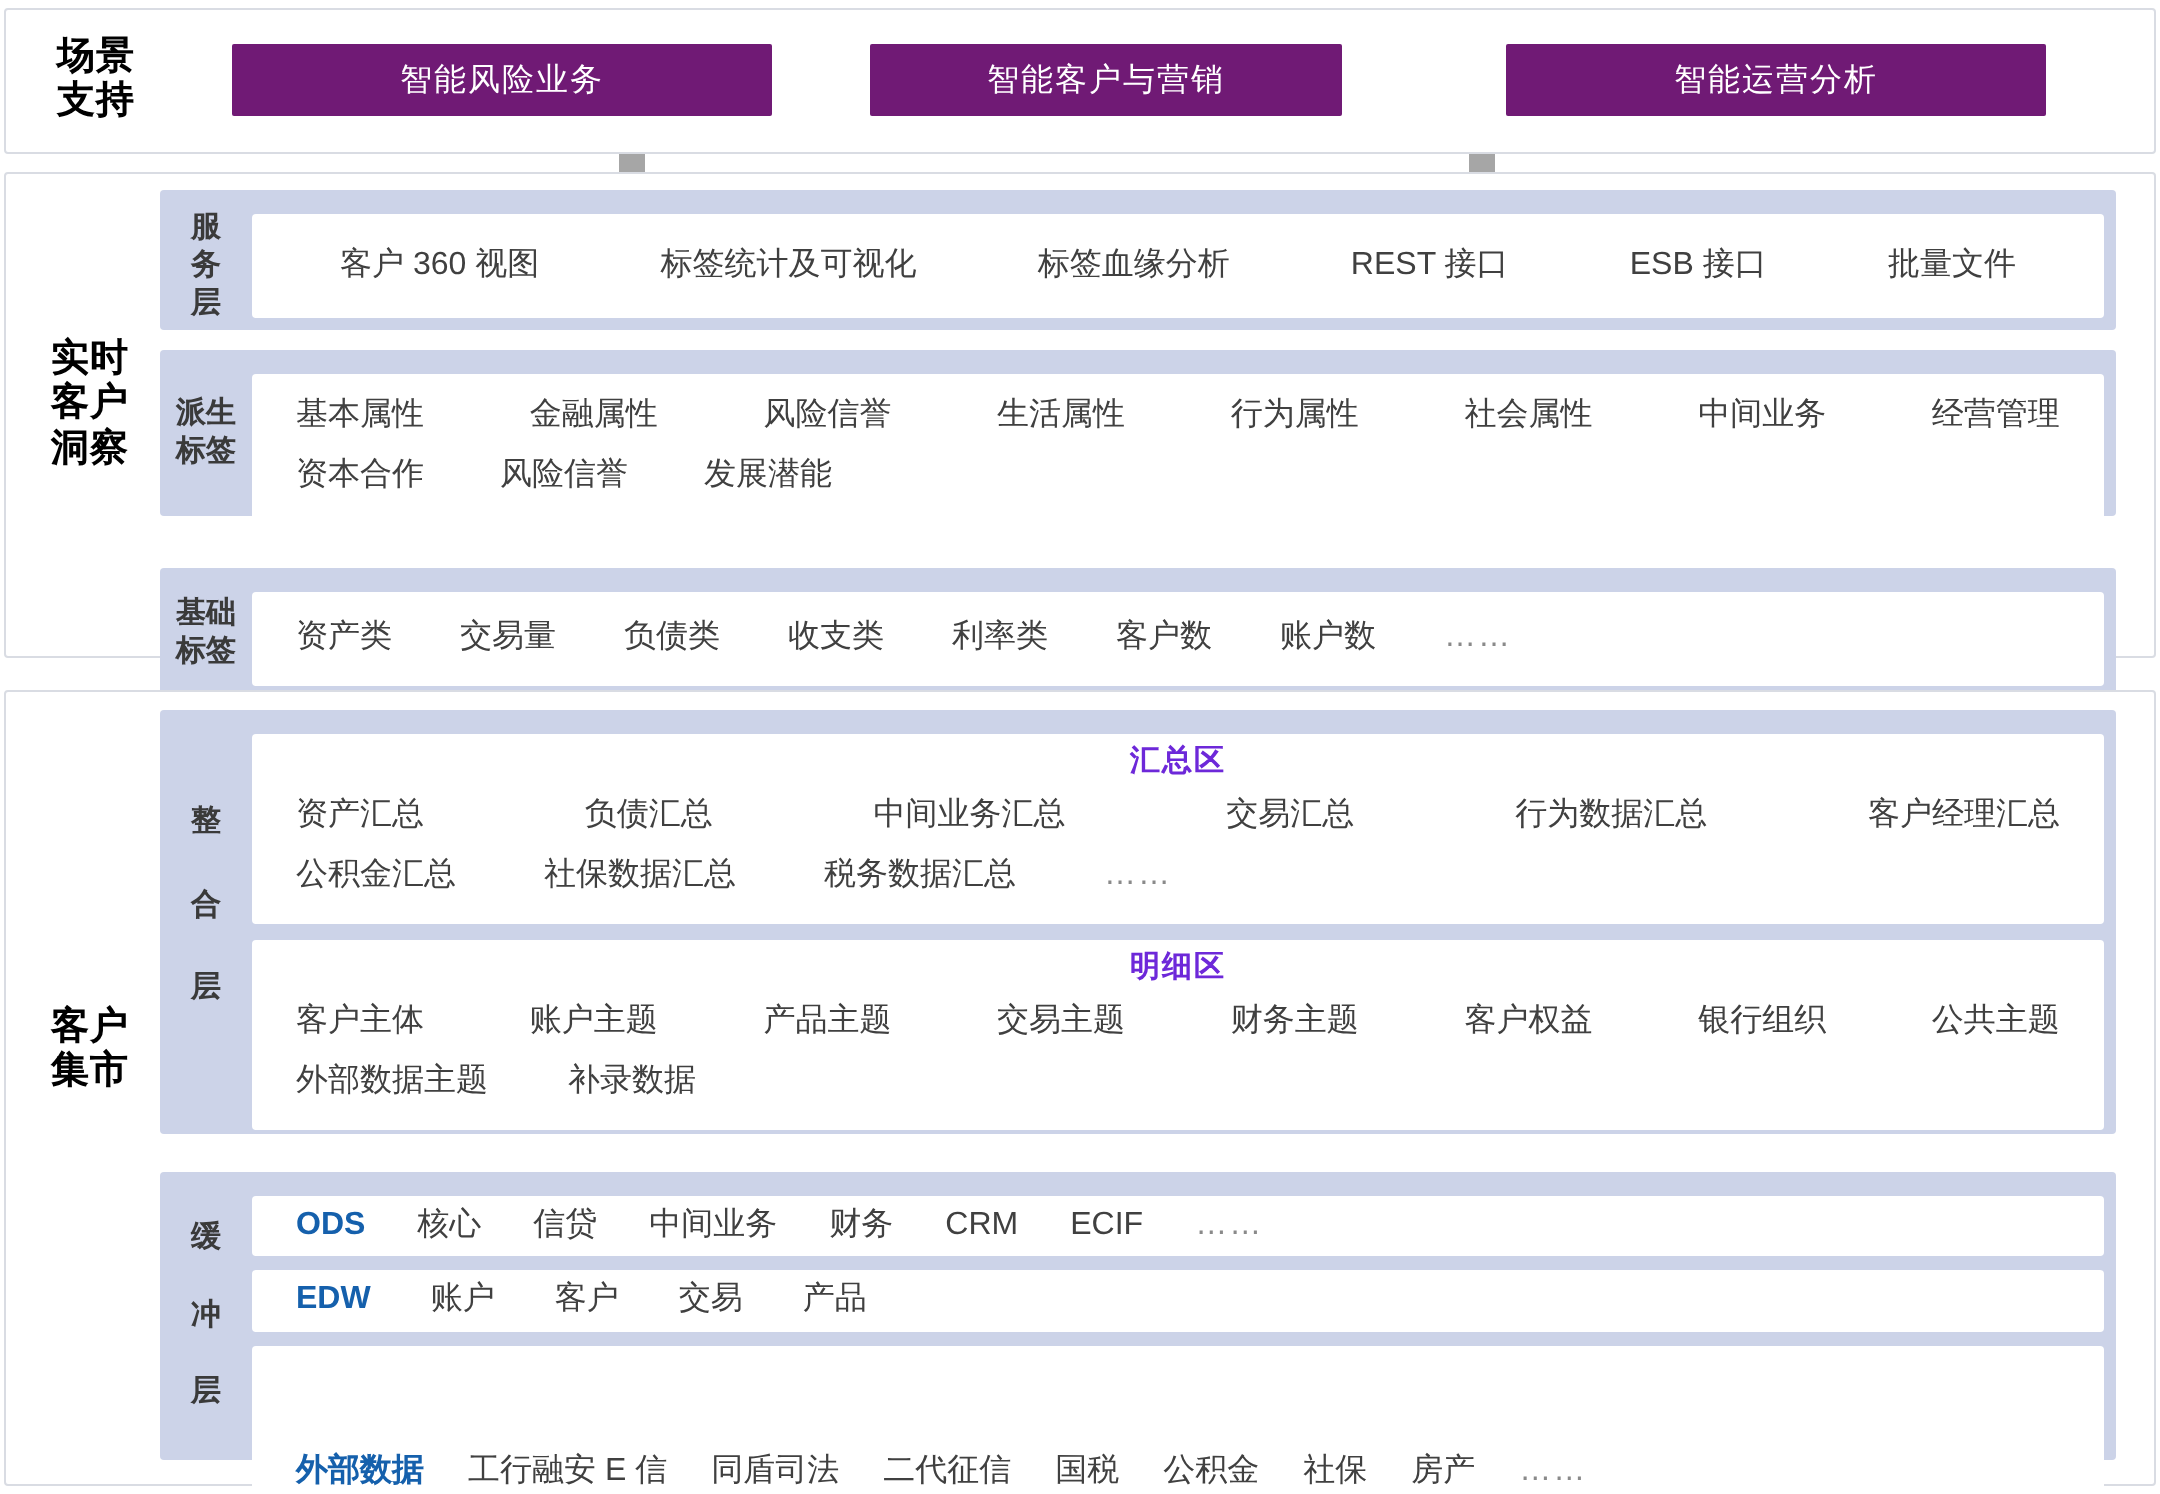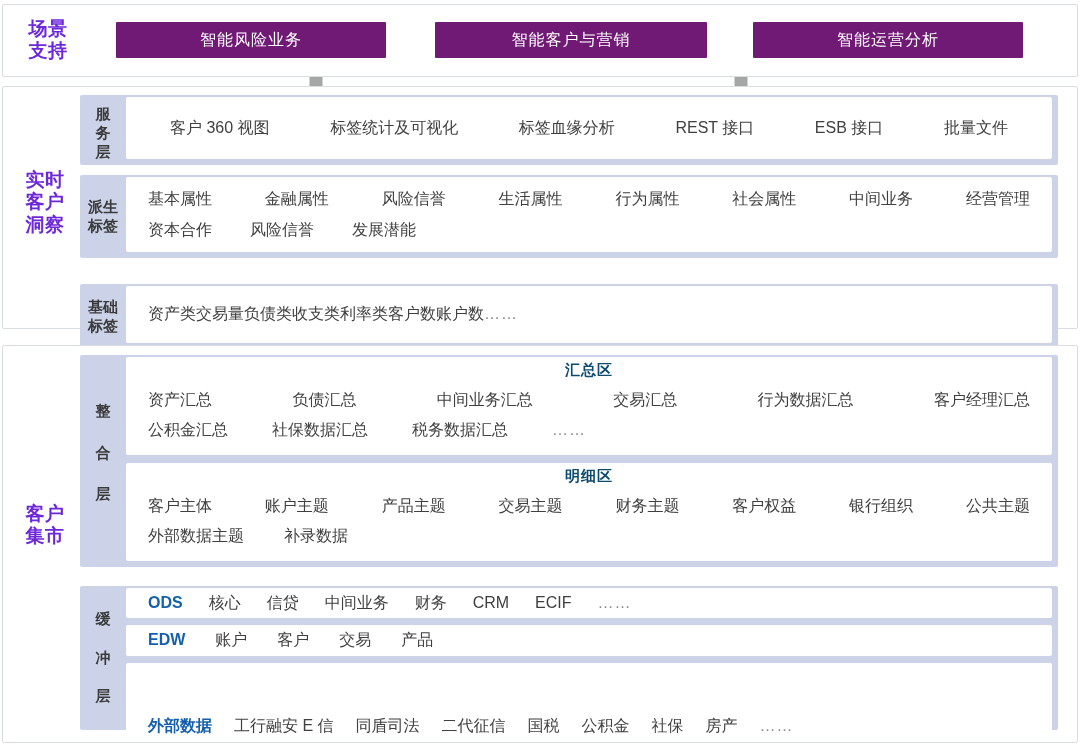--- a/index.html
+++ b/index.html
@@ -26,7 +26,7 @@
     position: absolute;
     font-size: 19px;
     font-weight: bold;
-    color: #6d28d9;
+    color: #000000;
     line-height: 1.18;
     text-align: center;
     letter-spacing: 0.5px;

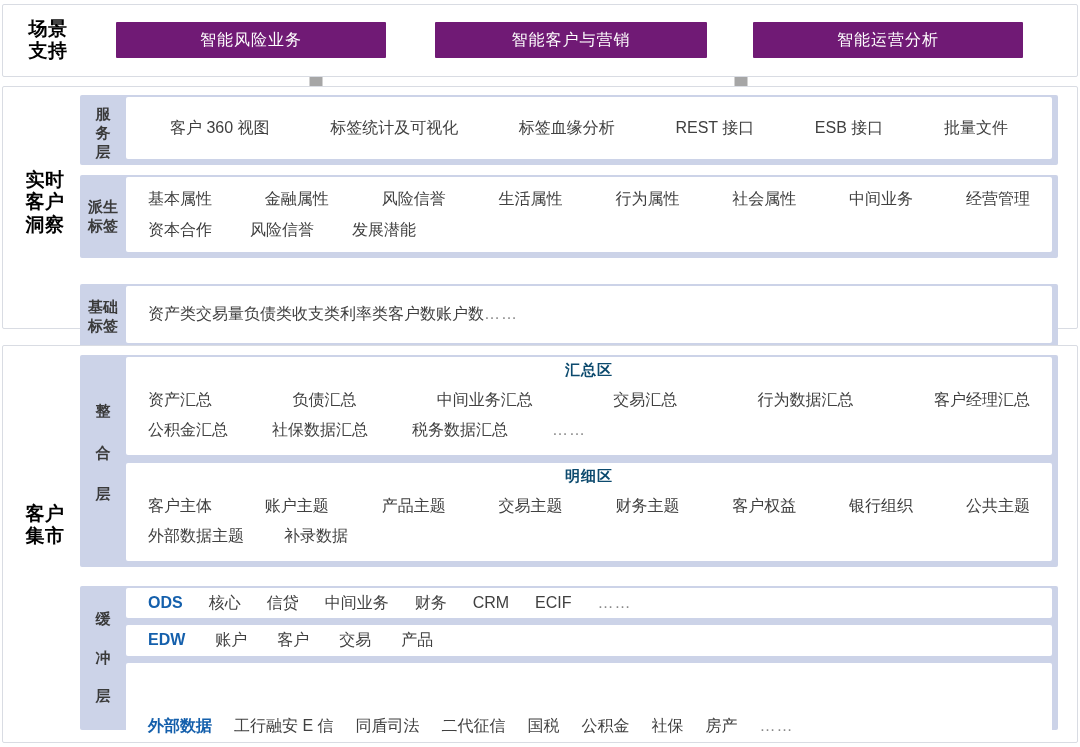--- a/index.html
+++ b/index.html
@@ -168,7 +168,7 @@
   <div class="scene-btn" style="left:116px; top:22px; width:270px; height:36px;">
     <span>智能风险业务</span>
   </div>
-  <div class="scene-btn" style="left:435px; top:22px; width:272px; height:36px;">
+  <div class="scene-btn" style="left:435px; top:22px; width:236px; height:36px;">
     <span>智能客户与营销</span>
   </div>
   <div class="scene-btn" style="left:753px; top:22px; width:270px; height:36px;">

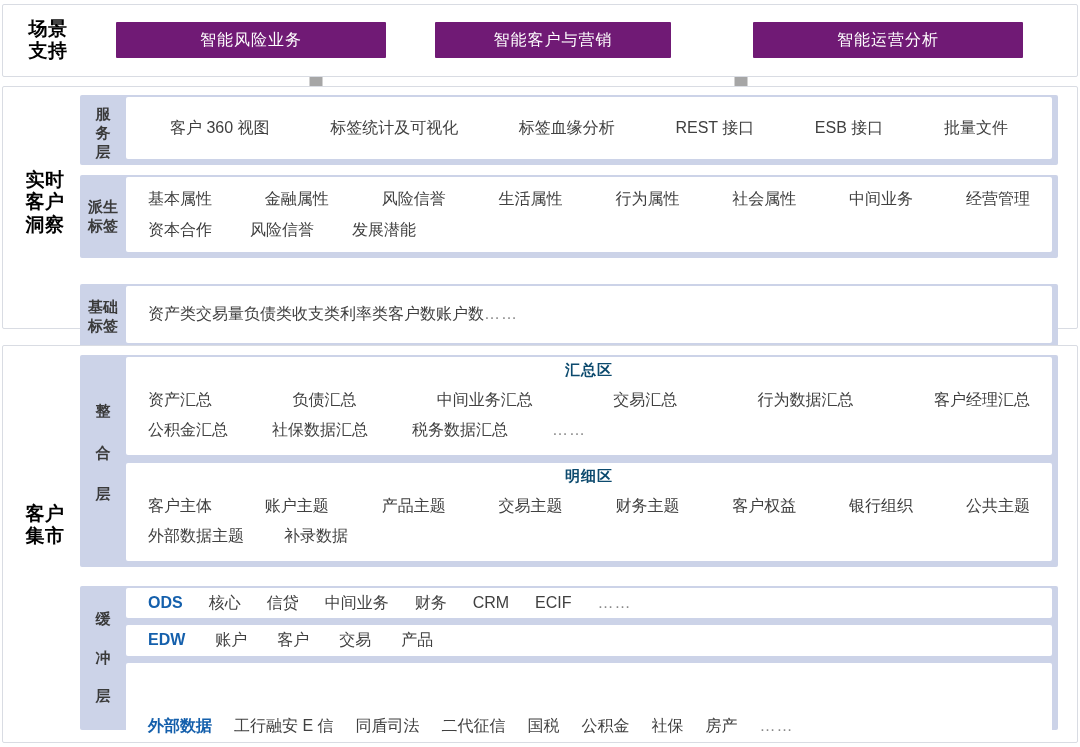--- a/index.html
+++ b/index.html
@@ -72,7 +72,7 @@
     display: flex;
     flex-direction: column;
     gap: 6px;
-    padding: 2px 6px 6px 0;
+    padding: 12px 6px 6px 0;
   }
   .white-row {
     background: #ffffff;

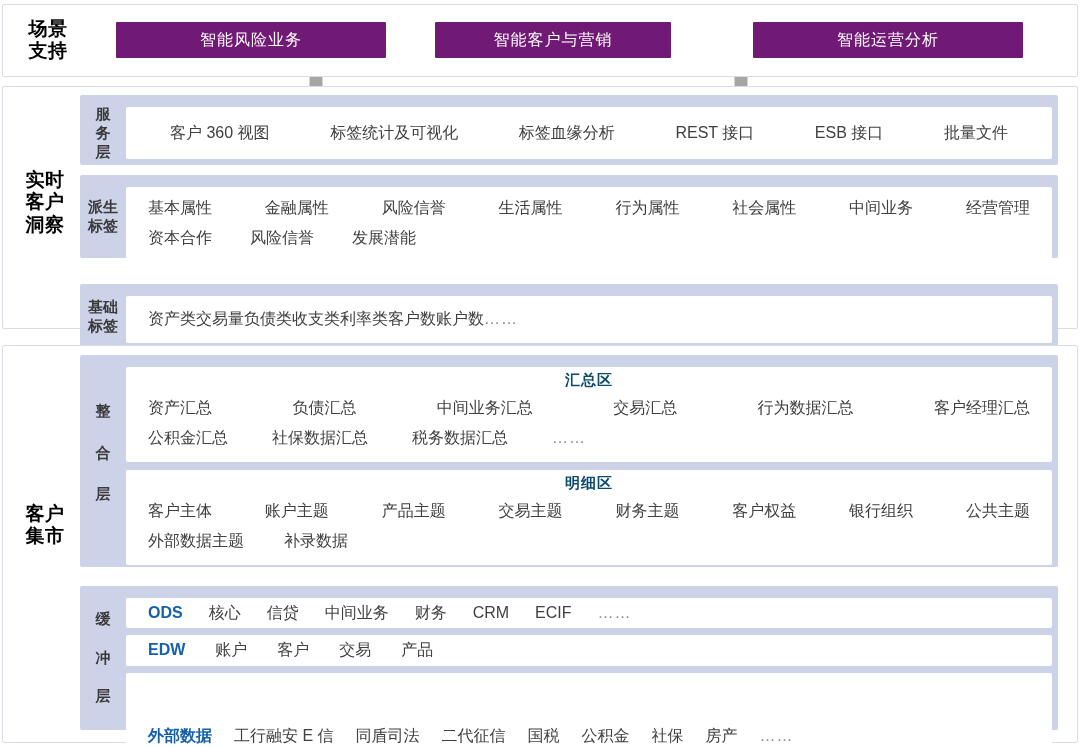--- a/index.html
+++ b/index.html
@@ -237,7 +237,7 @@
     </div>
     <div class="band-body">
       <div class="white-row" style="padding:0 22px;">
-        <div class="chips" style="text-align:right;">
+        <div class="chips" style="gap:34px;text-align:right;">
           <span class="chip">资产类</span>
           <span class="chip">交易量</span>
           <span class="chip">负债类</span>

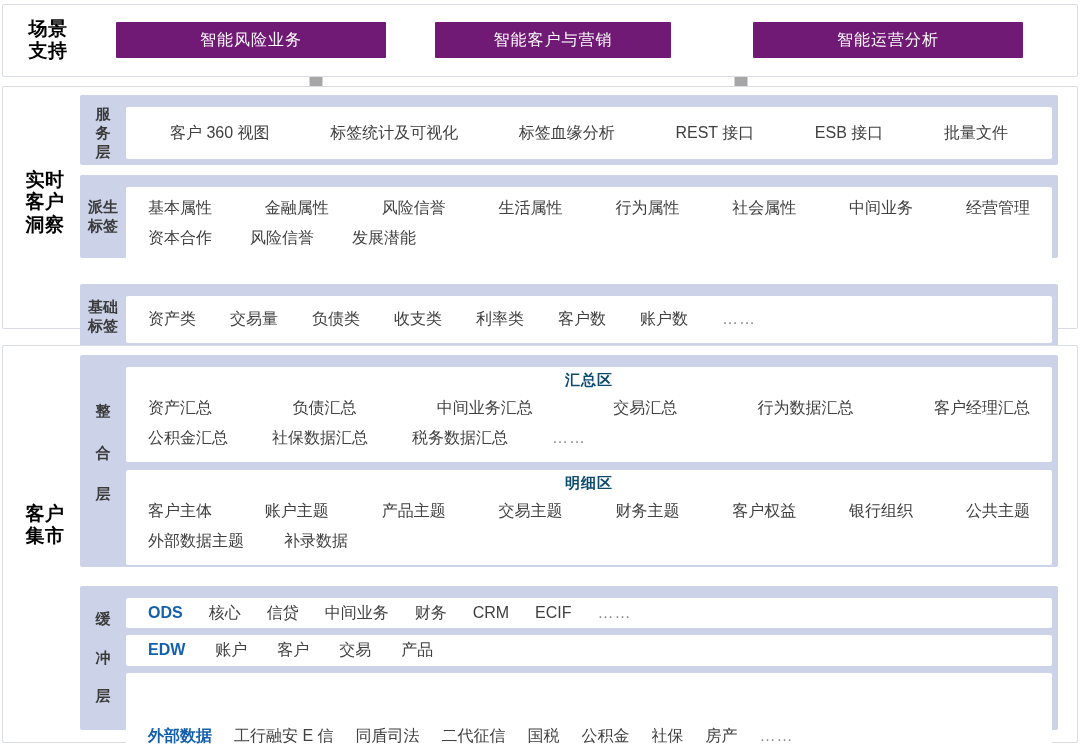--- a/index.html
+++ b/index.html
@@ -108,7 +108,7 @@
     text-align: center;
     font-size: 15px;
     font-weight: bold;
-    color: #0c4a6e;
+    color: #6d28d9;
     letter-spacing: 1px;
   }
 

